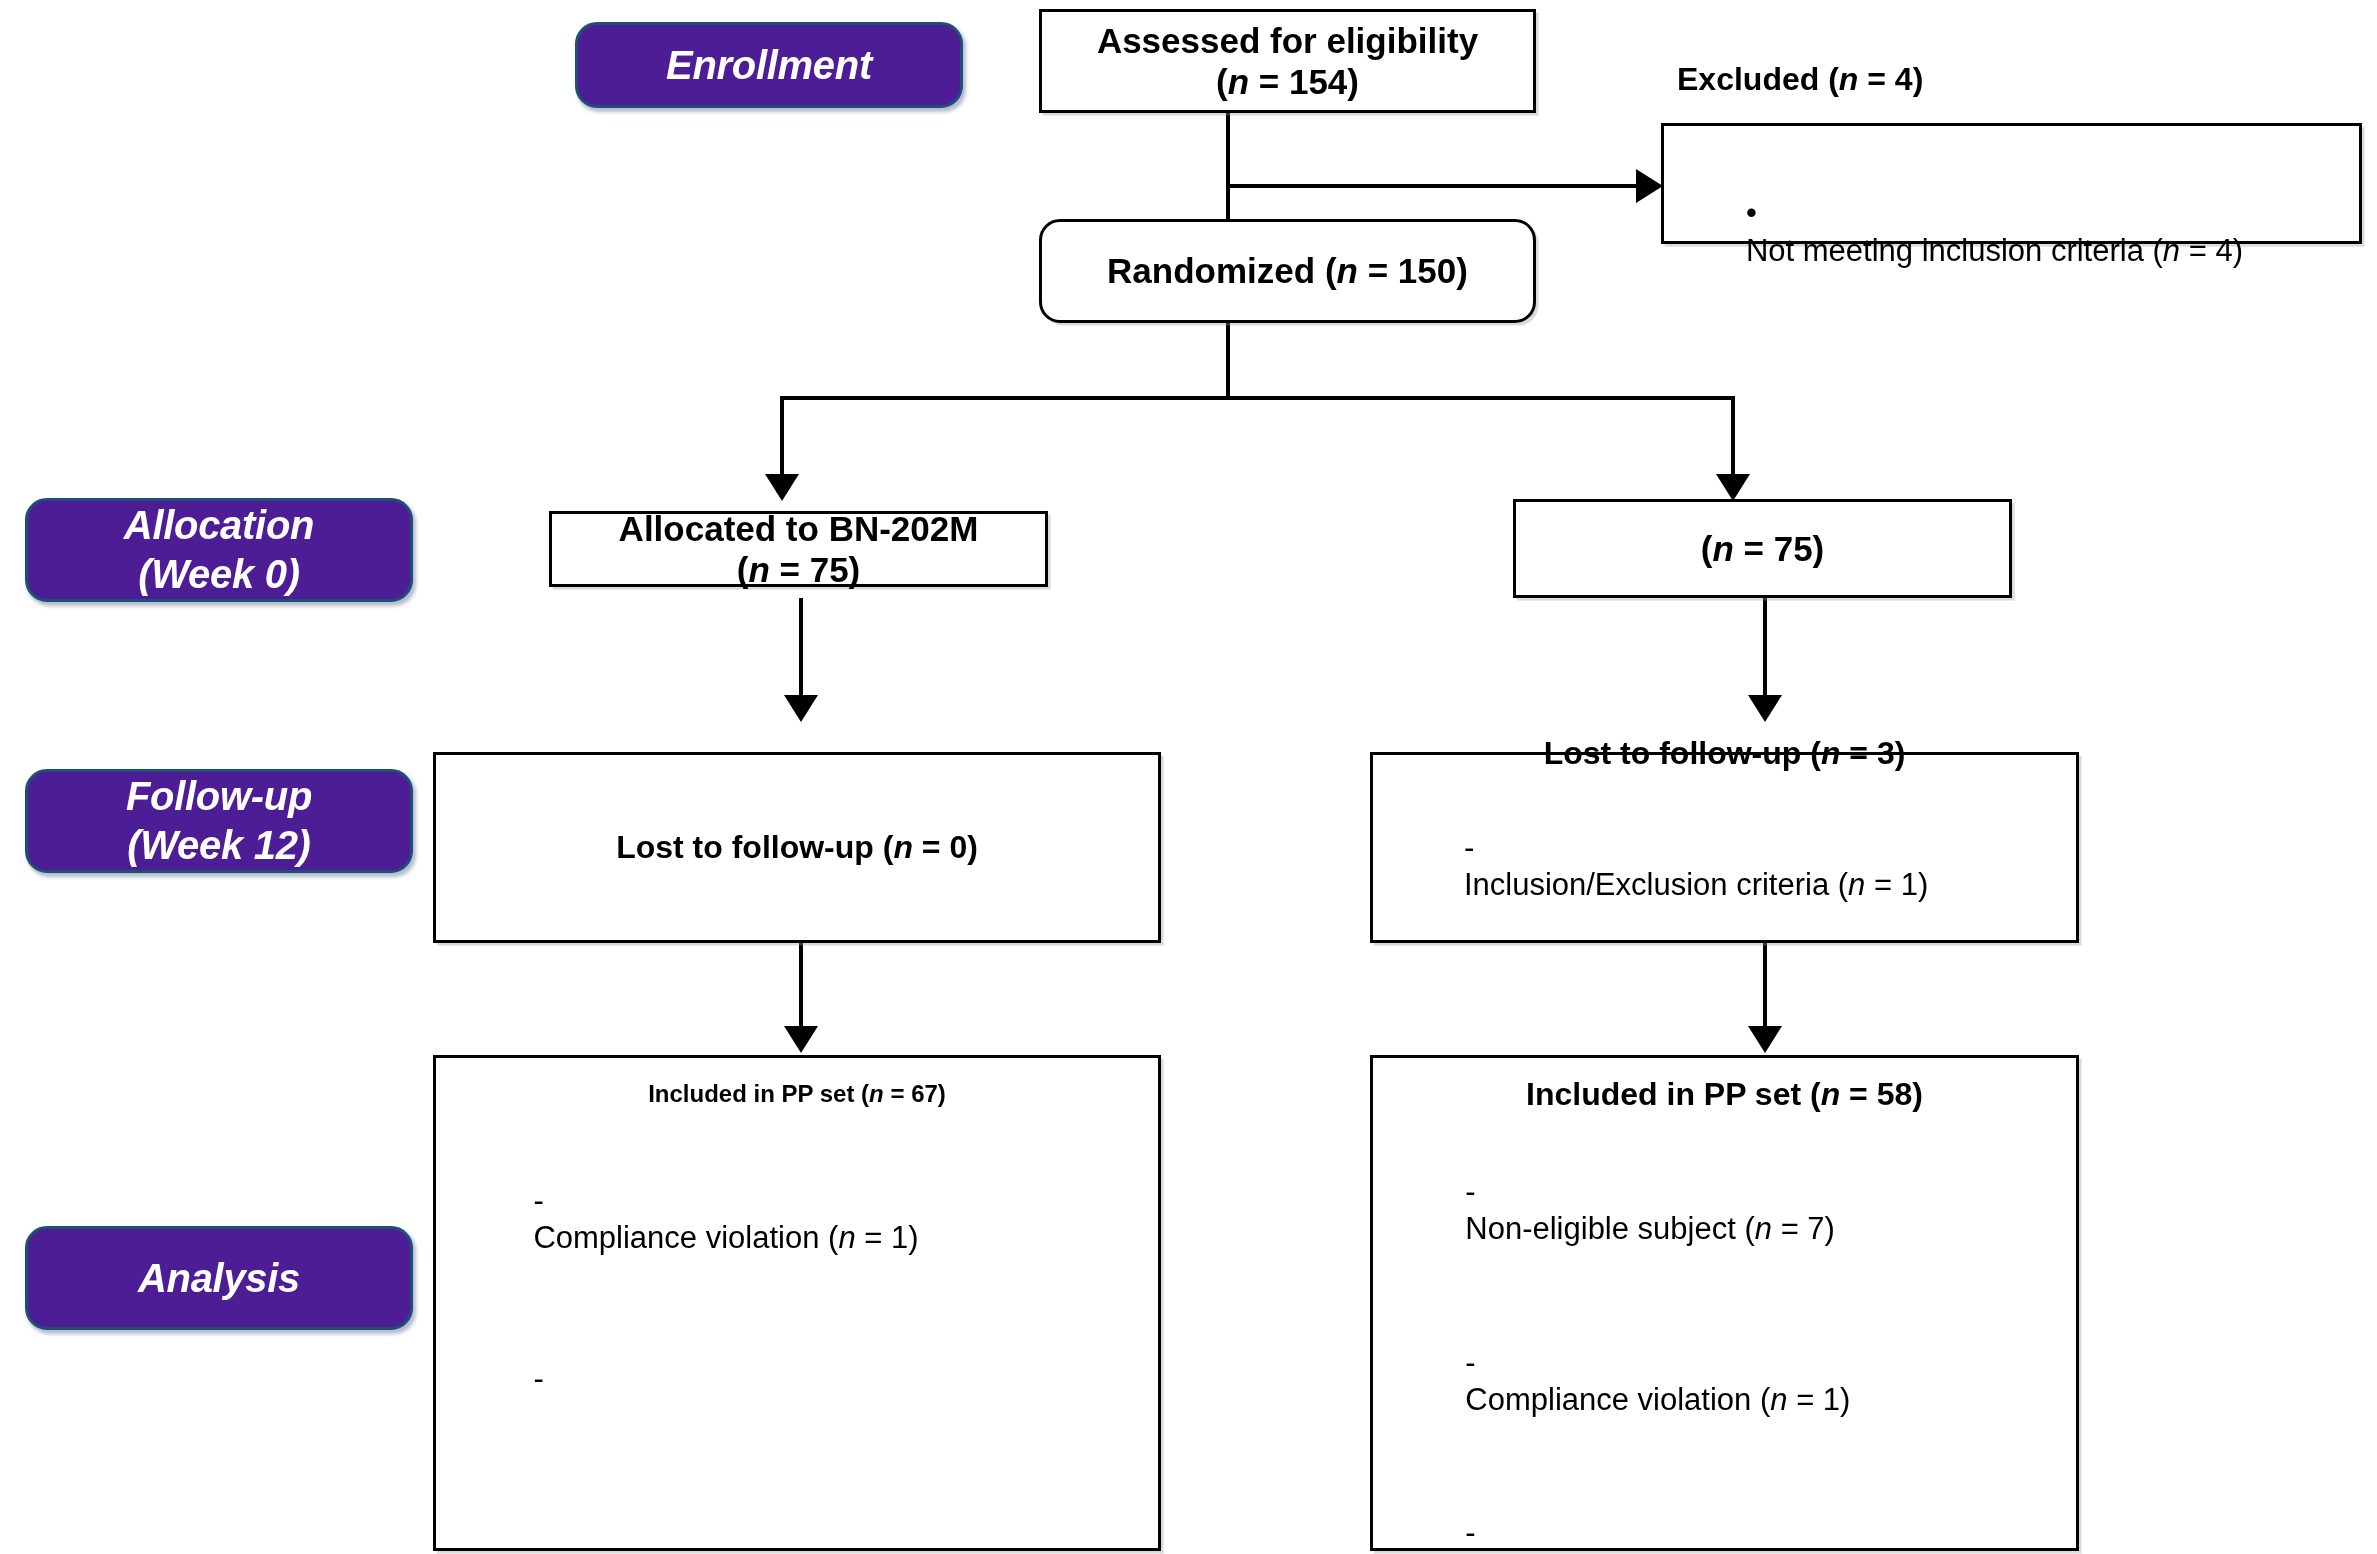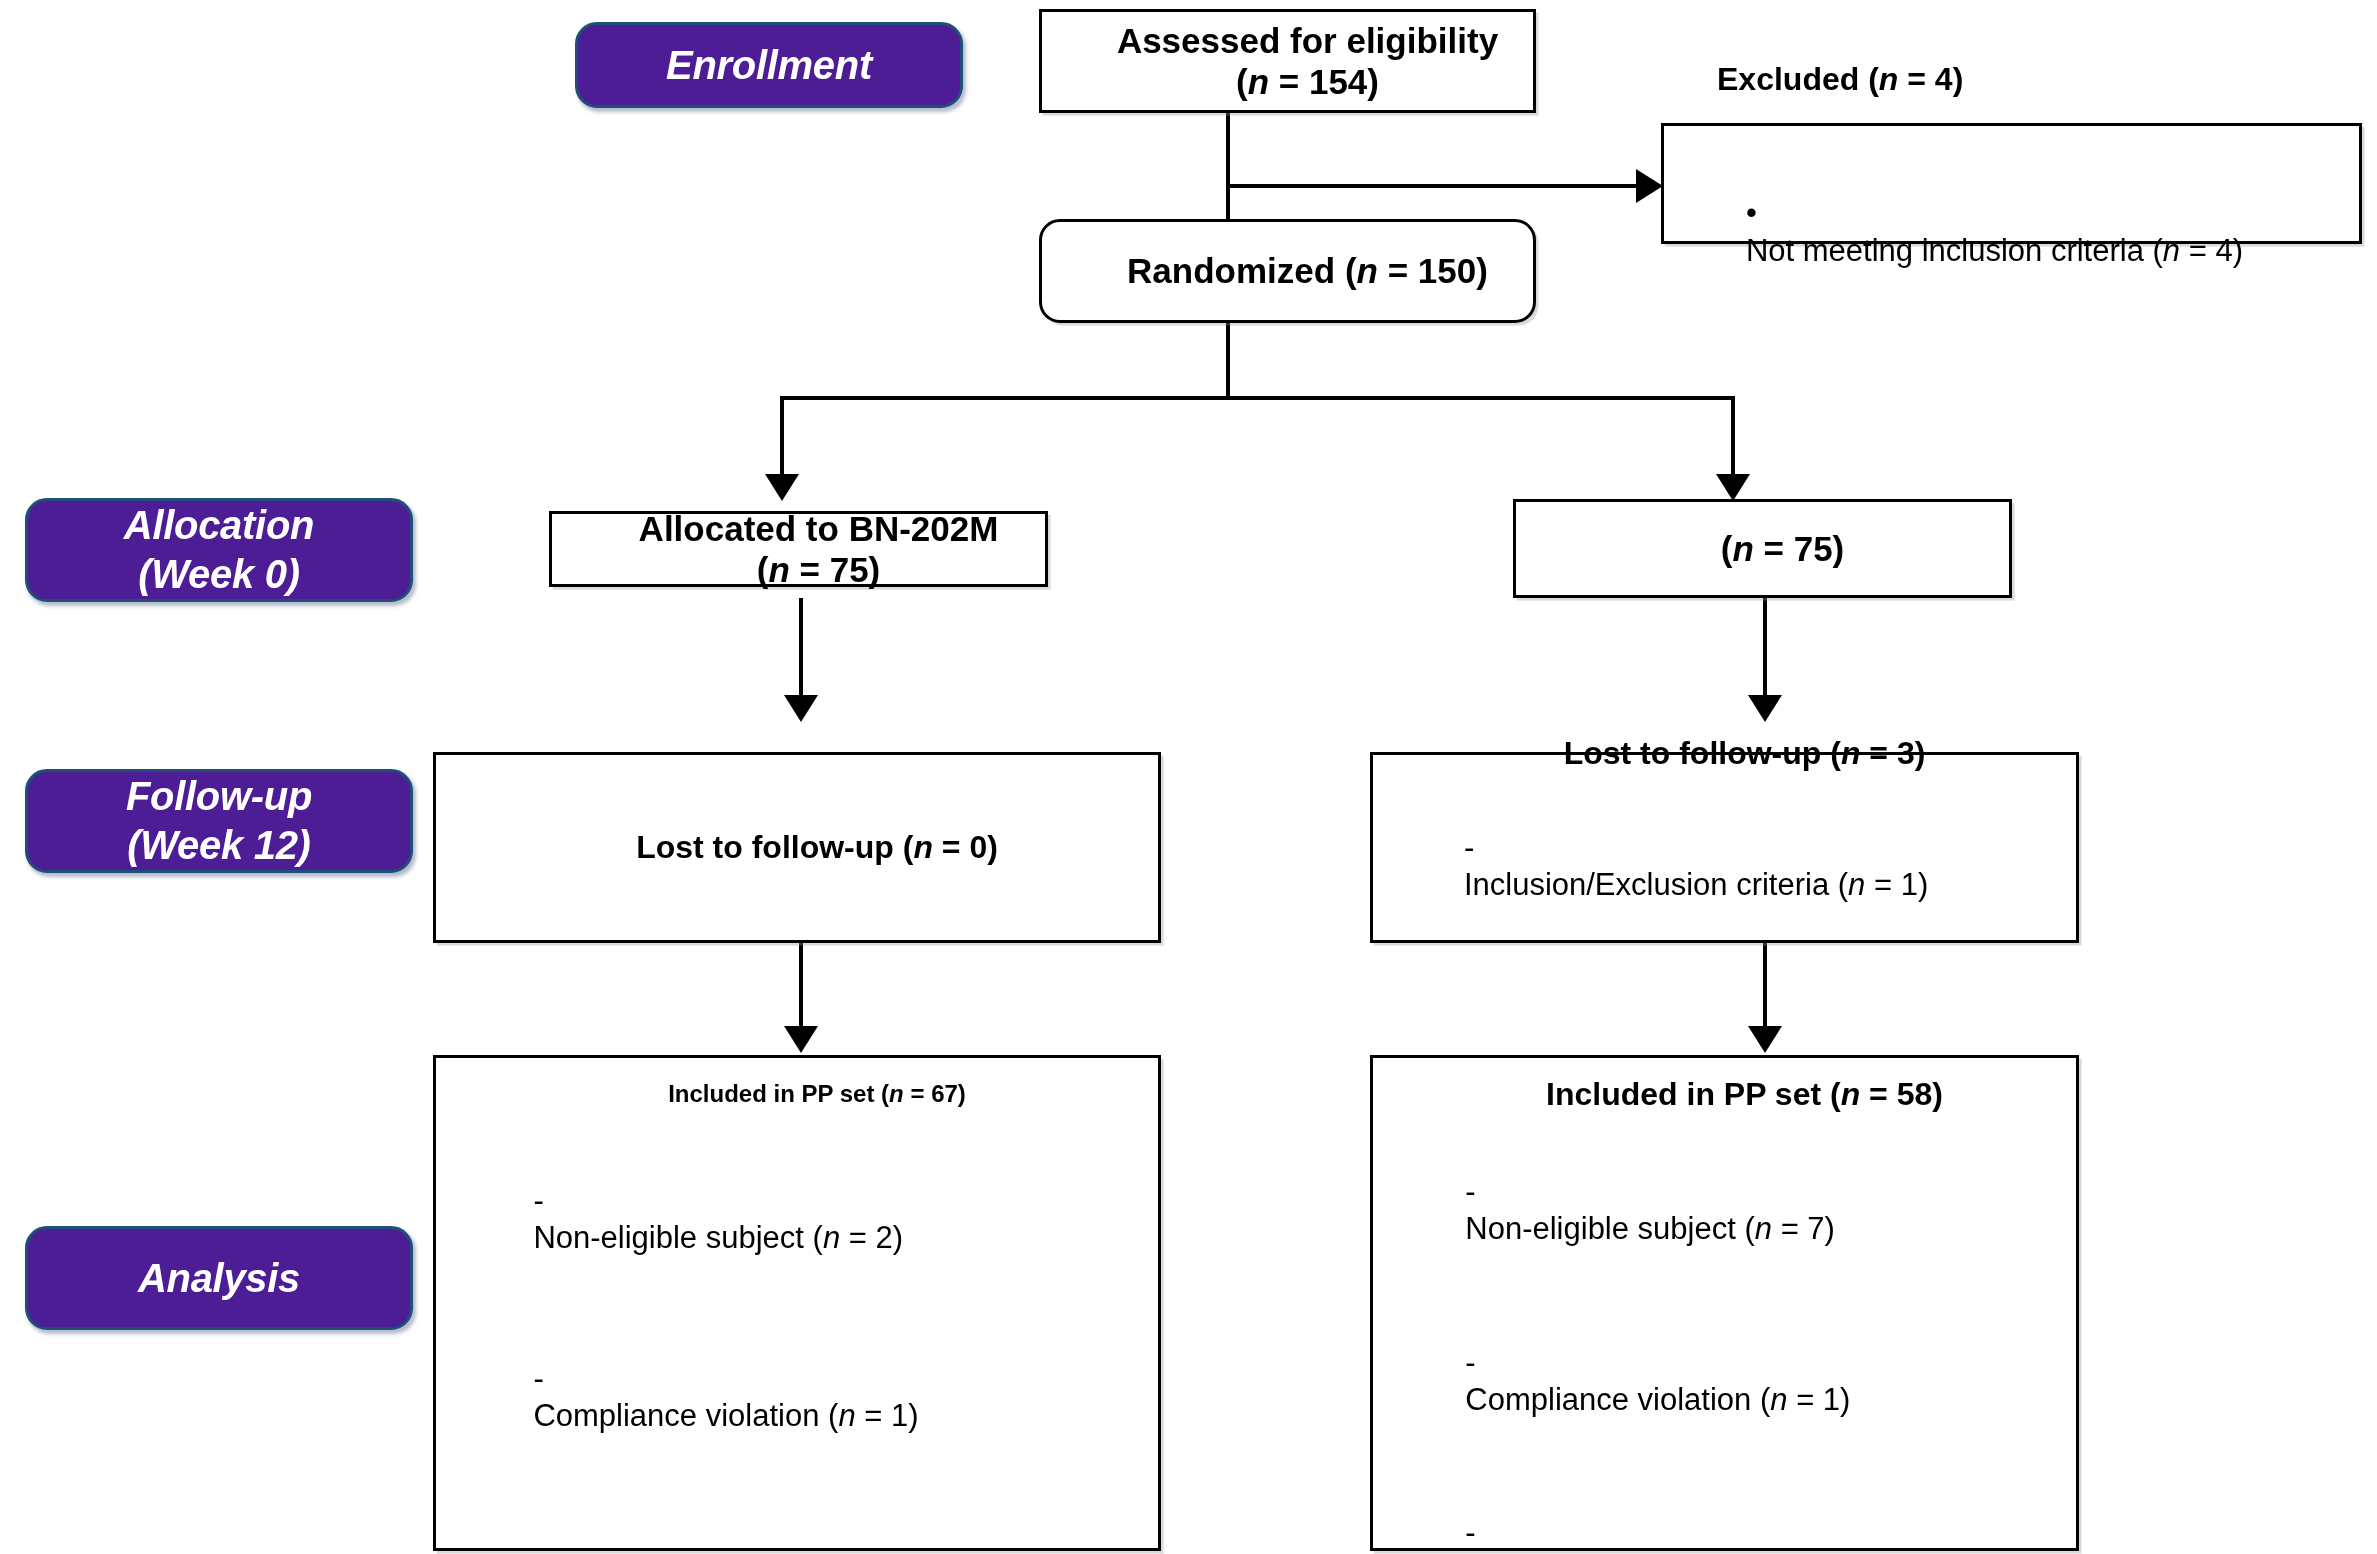--- a/index.html
+++ b/index.html
@@ -58,7 +58,6 @@
     font-weight:bold;
     text-align:center;
     line-height:1.18;
-    padding-left:40px;
   }
   .hdr.left{text-align:left;}
   .bullet-line{

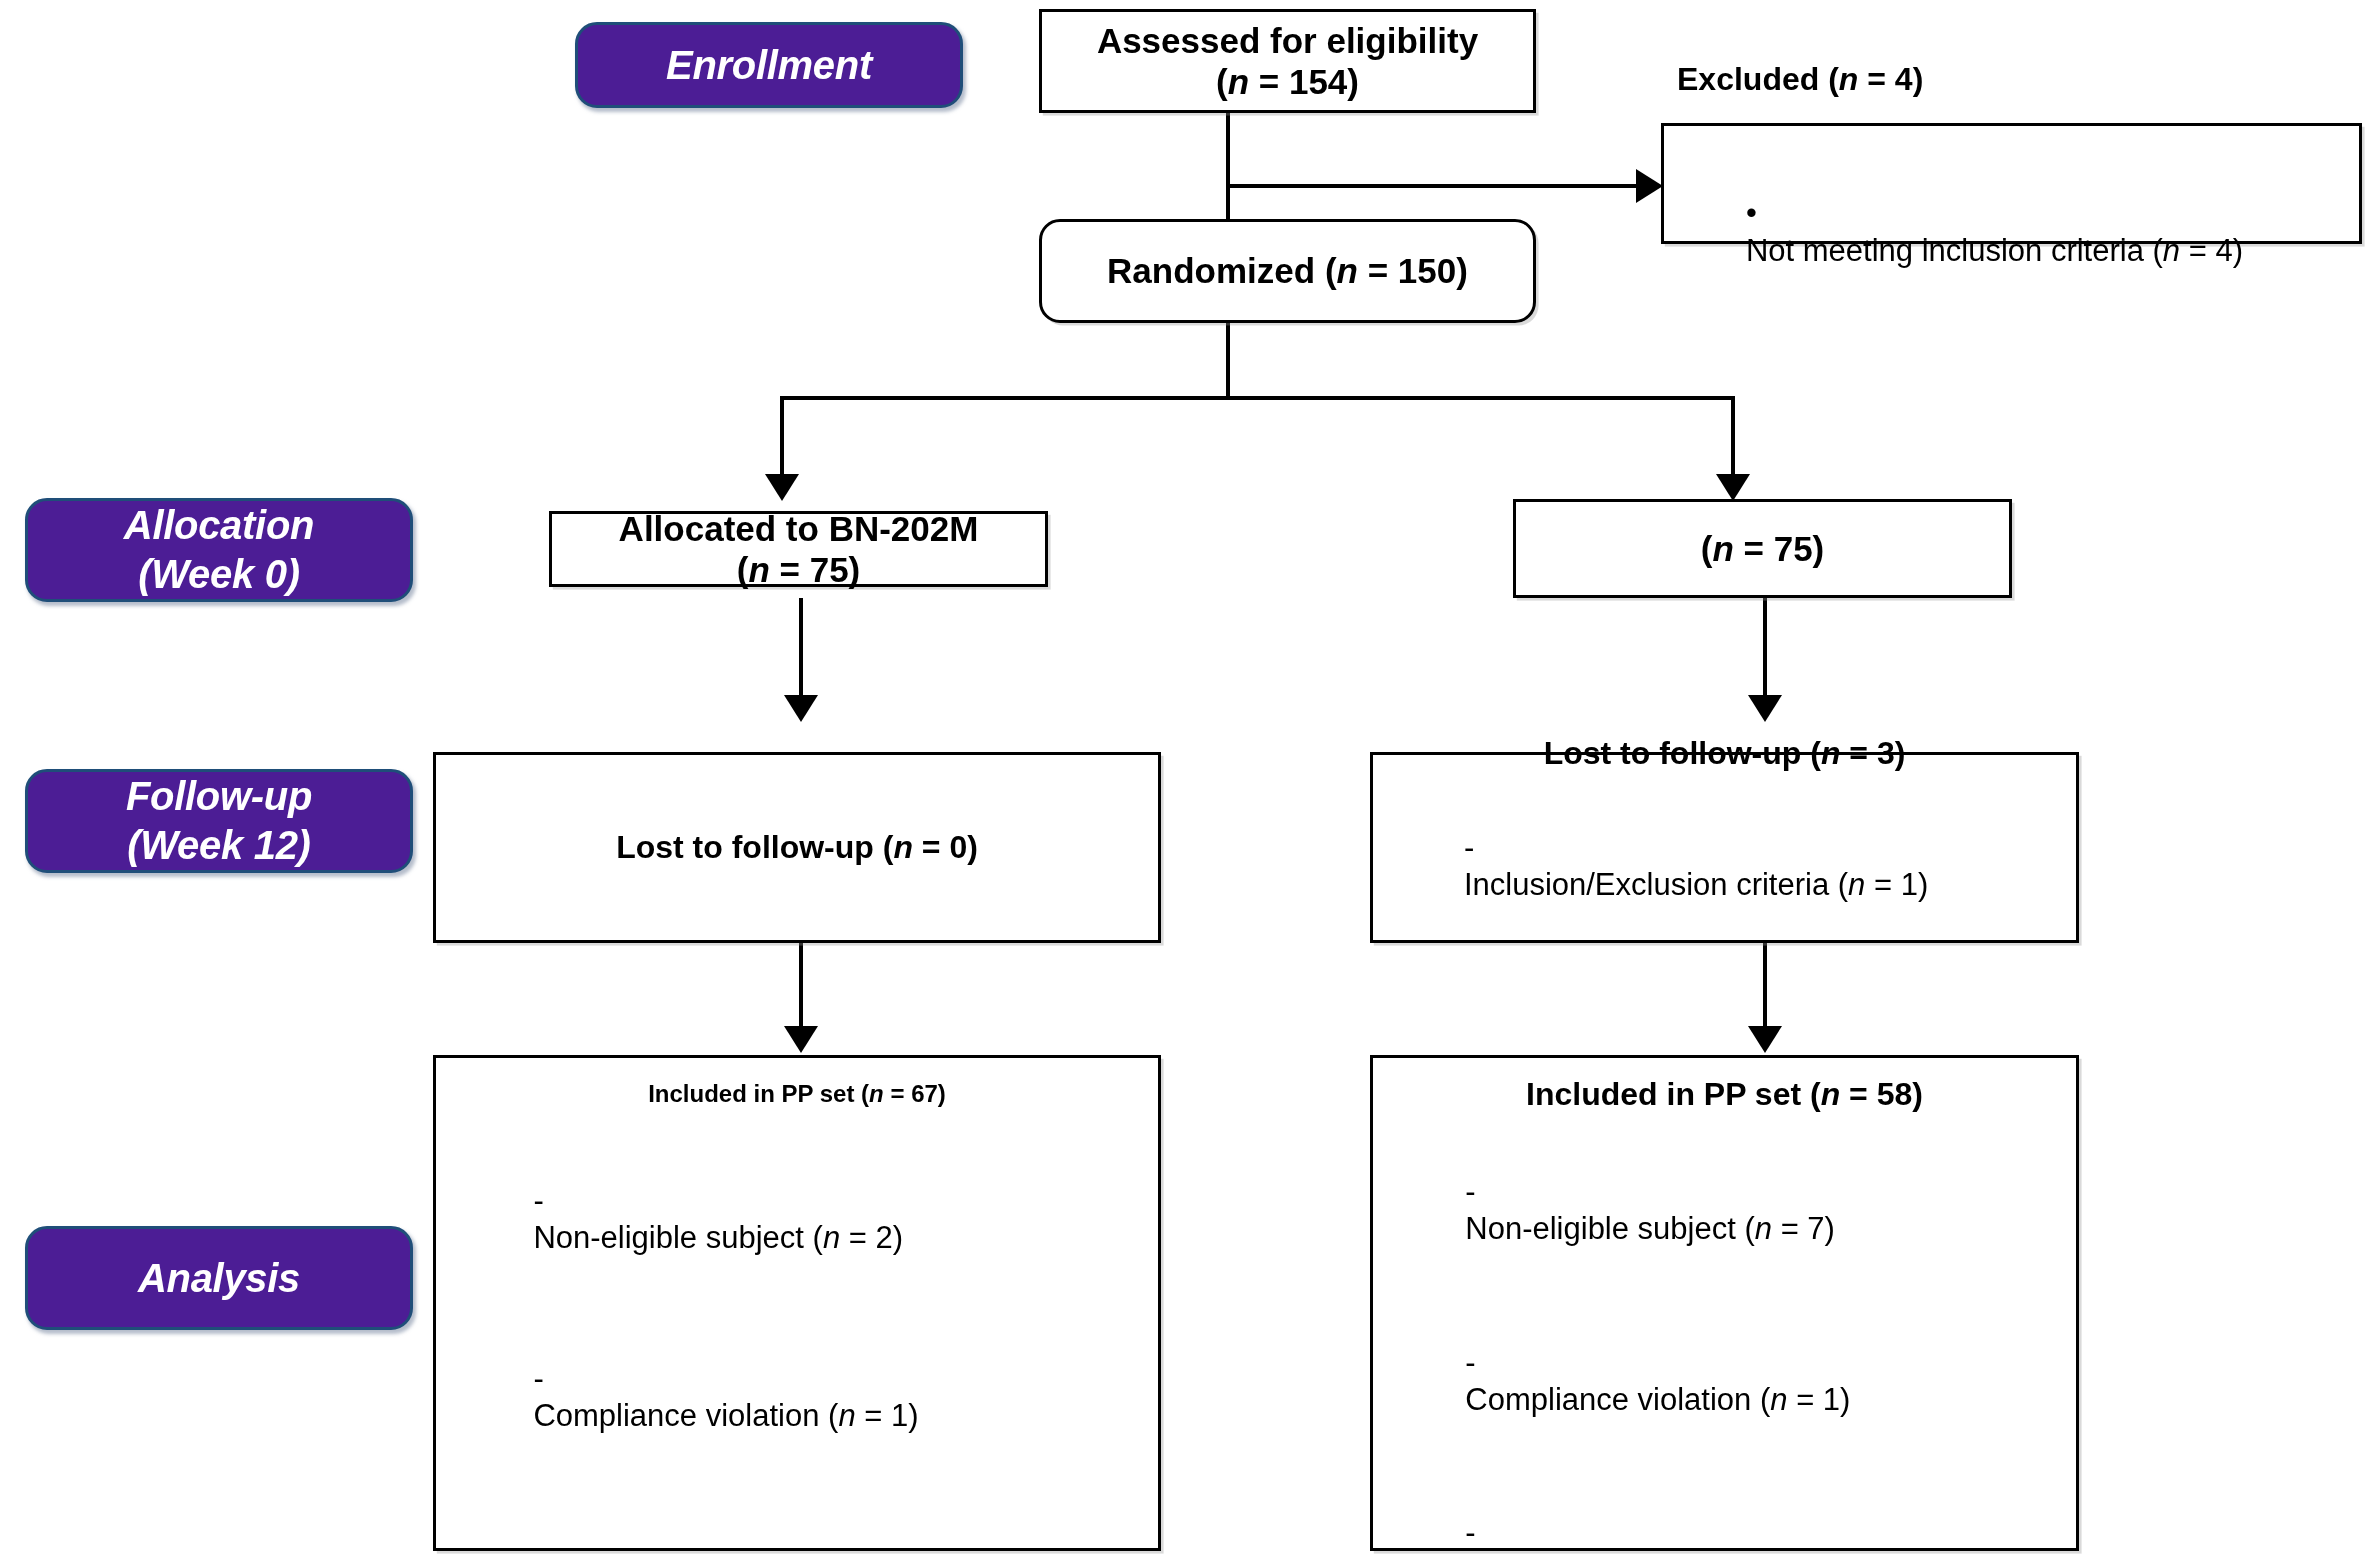--- a/index.html
+++ b/index.html
@@ -217,10 +217,6 @@
       </div>
       <div class="bullet-line" style="font-size:31px;margin-bottom:30px;">
         <span>-</span>
-        <span>Non-eligible subject (<i>n</i> = 2)</span>
-      </div>
-      <div class="bullet-line" style="font-size:31px;margin-bottom:30px;">
-        <span>-</span>
         <span>Compliance violation (<i>n</i> = 1)</span>
       </div>
       <div class="bullet-line" style="font-size:31px;margin-bottom:30px;">

